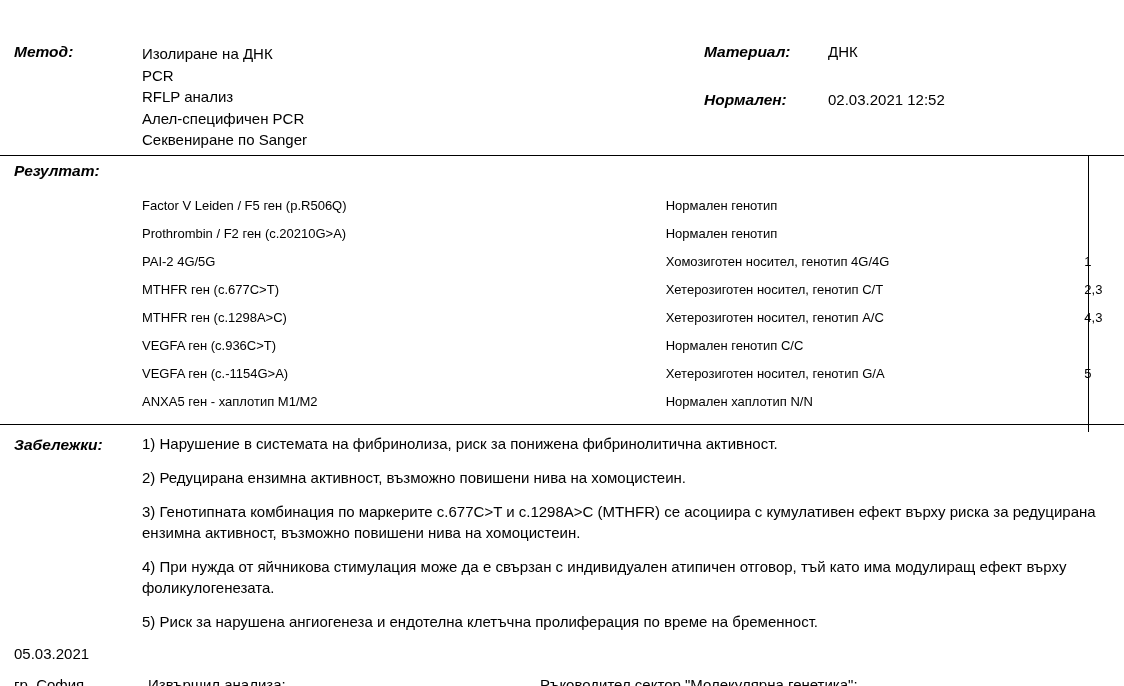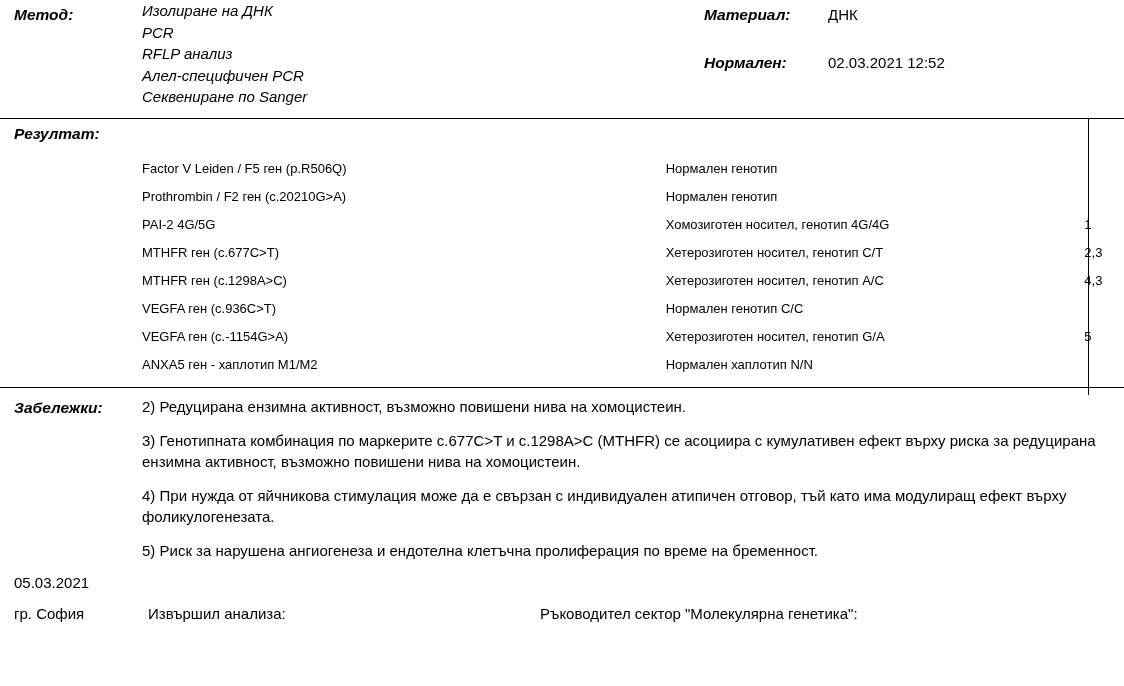--- a/index.html
+++ b/index.html
@@ -21,6 +21,7 @@
     width: 1124px;
     height: 486px;
     box-sizing: border-box;
+    margin-top: 37px;
   }
 
   

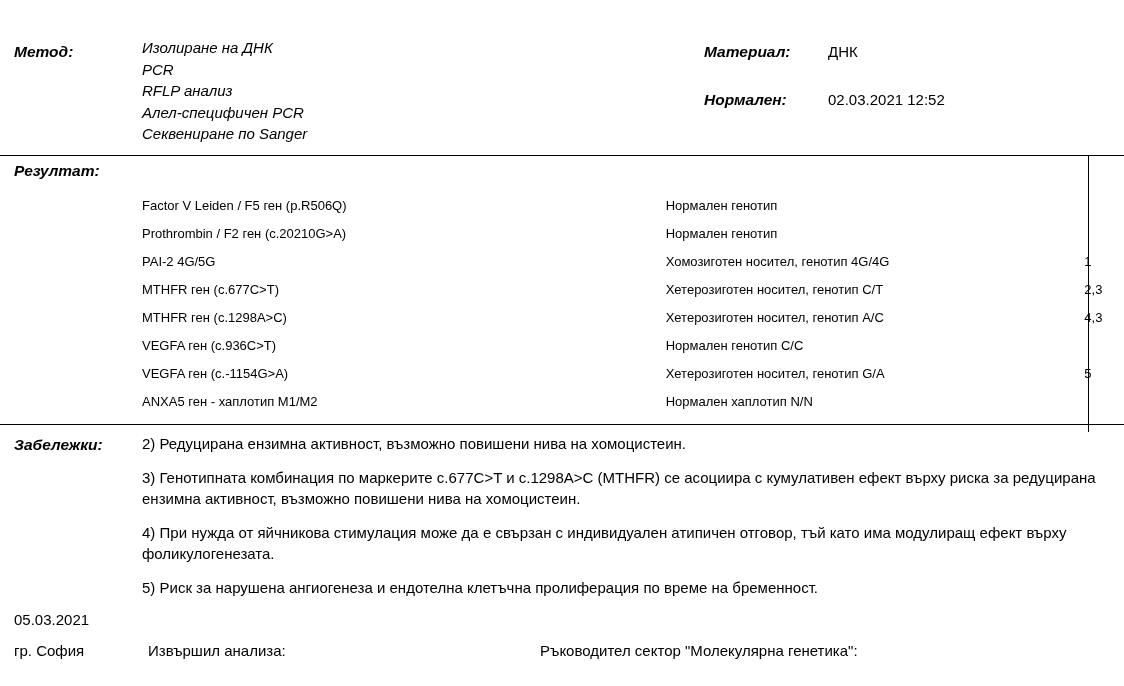--- a/index.html
+++ b/index.html
@@ -43,9 +43,8 @@
   .method-values {
     position: absolute;
     left: 142px;
-    top: 0;
+    top: 6px;
     line-height: 21.5px;
-    font-style: italic;
   }
   .method-values div {
     white-space: nowrap;

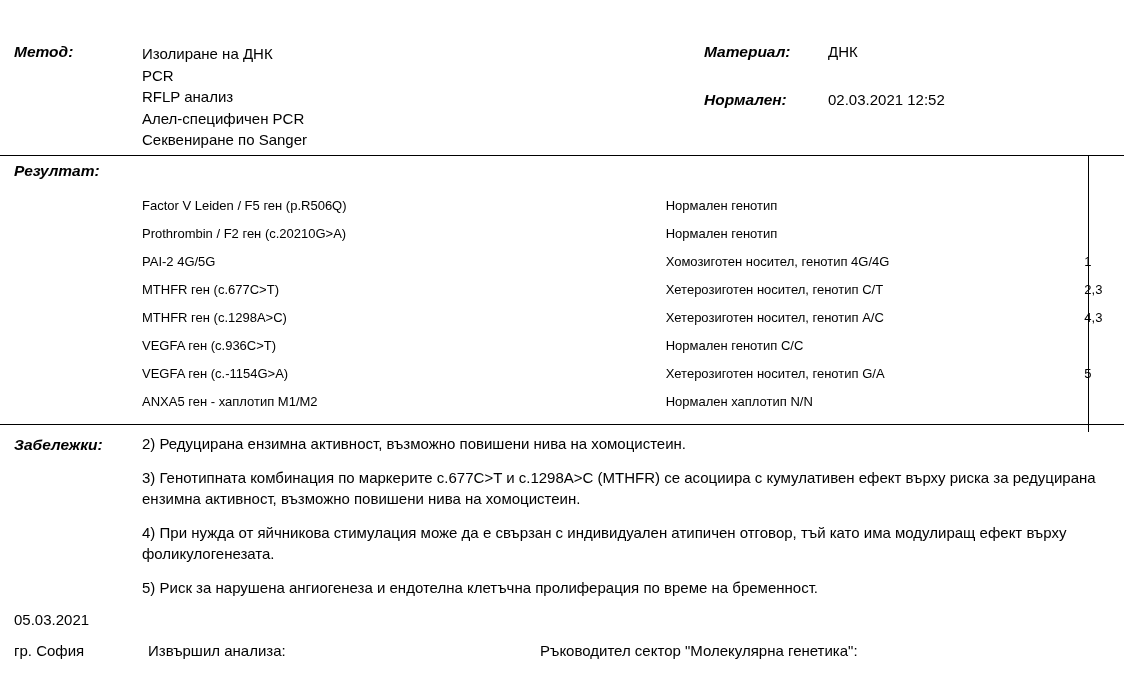--- a/index.html
+++ b/index.html
@@ -243,6 +243,7 @@
   <div class="notes-section">
     <div class="label-bold notes-label">Забележки:</div>
     <div class="notes-list">
+      <div class="note">1) Нарушение в системата на фибринолиза, риск за понижена фибринолитична активност.</div>
       <div class="note">2) Редуцирана ензимна активност, възможно повишени нива на хомоцистеин.</div>
       <div class="note">3) Генотипната комбинация по маркерите c.677C&gt;T и c.1298A&gt;C (MTHFR) се асоциира с кумулативен ефект върху риска за редуцирана ензимна активност, възможно повишени нива на хомоцистеин.</div>
       <div class="note">4) При нужда от яйчникова стимулация може да е свързан с индивидуален атипичен отговор, тъй като има модулиращ ефект върху фоликулогенезата.</div>

